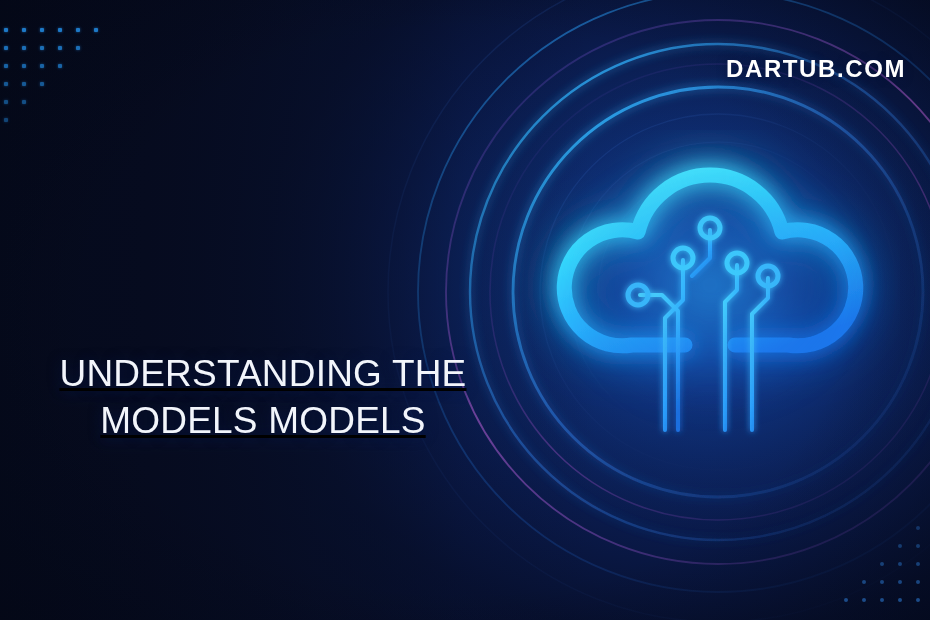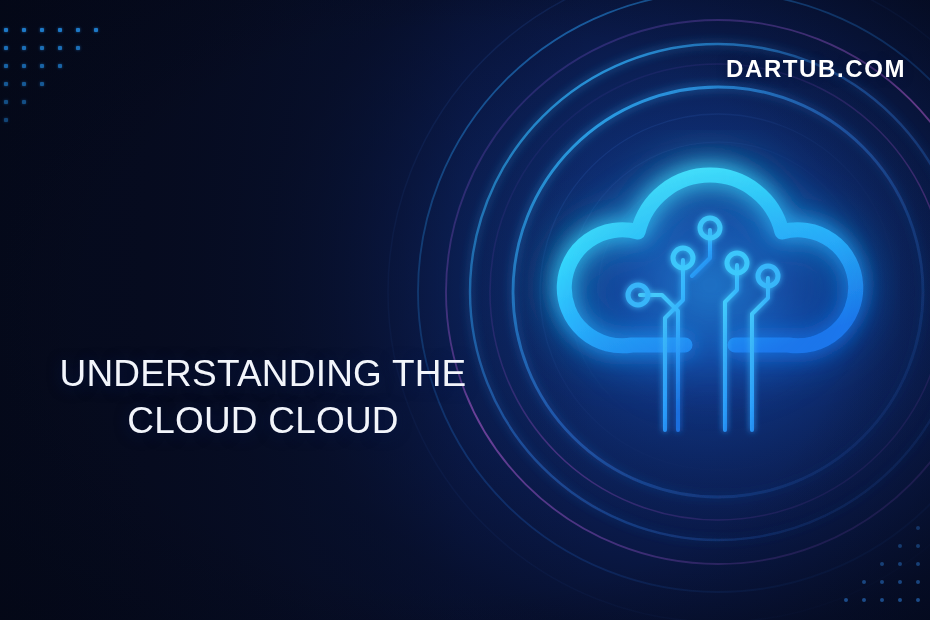--- a/index.html
+++ b/index.html
@@ -86,6 +86,7 @@
     width: 470px;
     text-align: center;
     padding-right: 10px;
+    text-decoration: underline;
   }
   .subtitle-line {
     color: #f2f5fb;

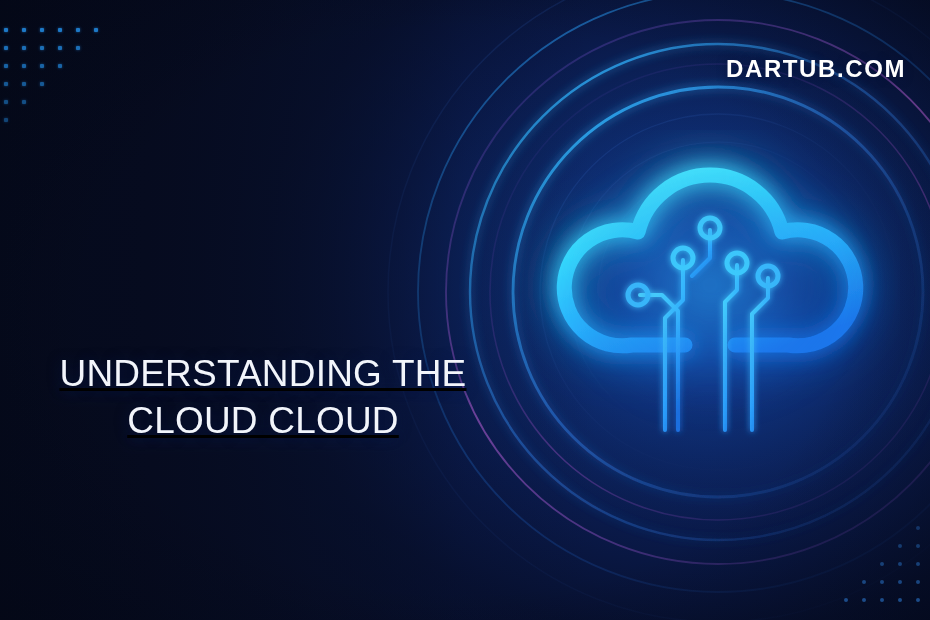--- a/index.html
+++ b/index.html
@@ -299,7 +299,7 @@
 
   <div class="subtitle-block">
     <div class="subtitle-line">UNDERSTANDING THE</div>
-    <div class="subtitle-line">CLOUD CLOUD</div>
+    <div class="subtitle-line">MODELS MODELS</div>
   </div>
 
 </div>

